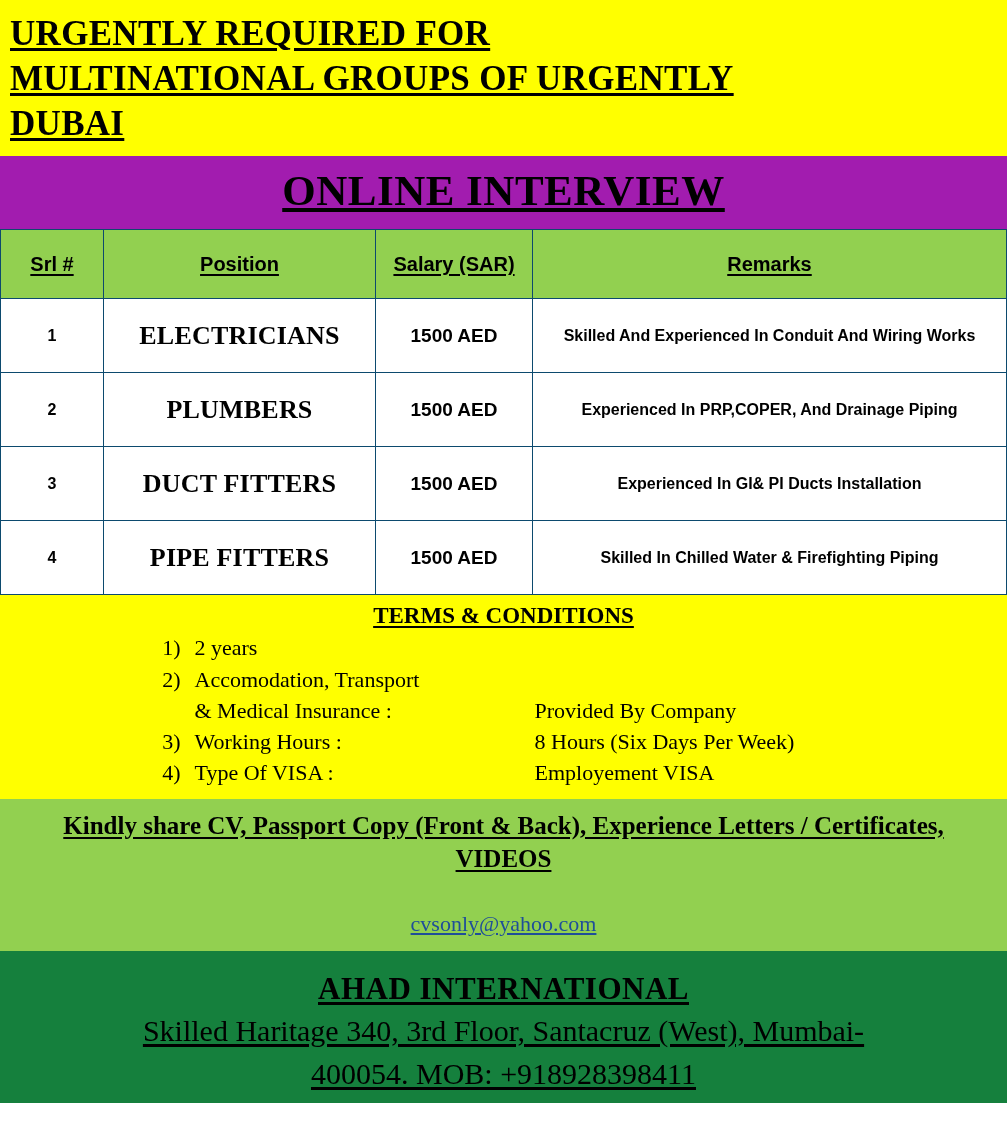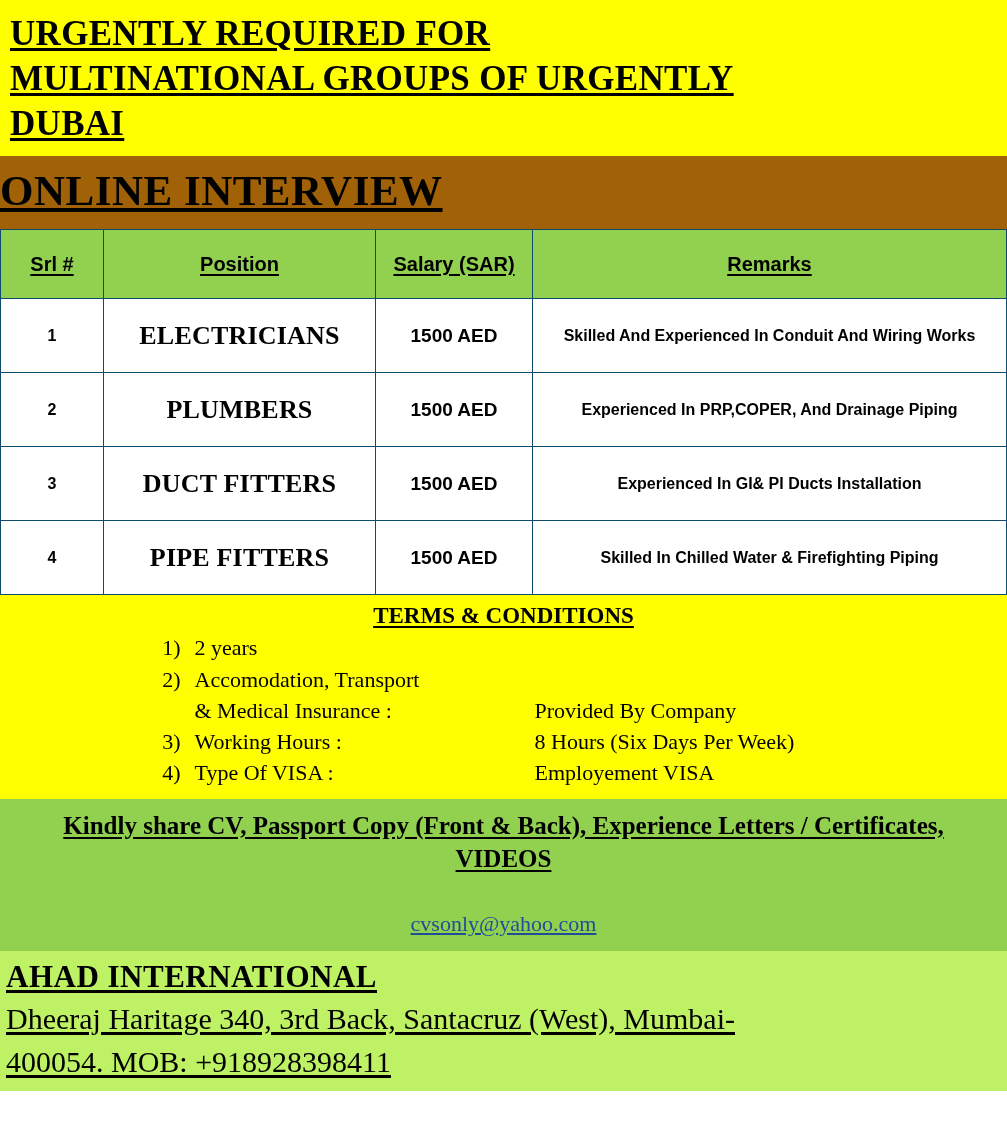--- a/index.html
+++ b/index.html
@@ -41,7 +41,8 @@
 
   
   .header-blue {
-    background: #a16207;
+    background: #a21caf;
+    text-align: center;
     padding: 10px 0 14px 0;
   }
   .header-blue .title {

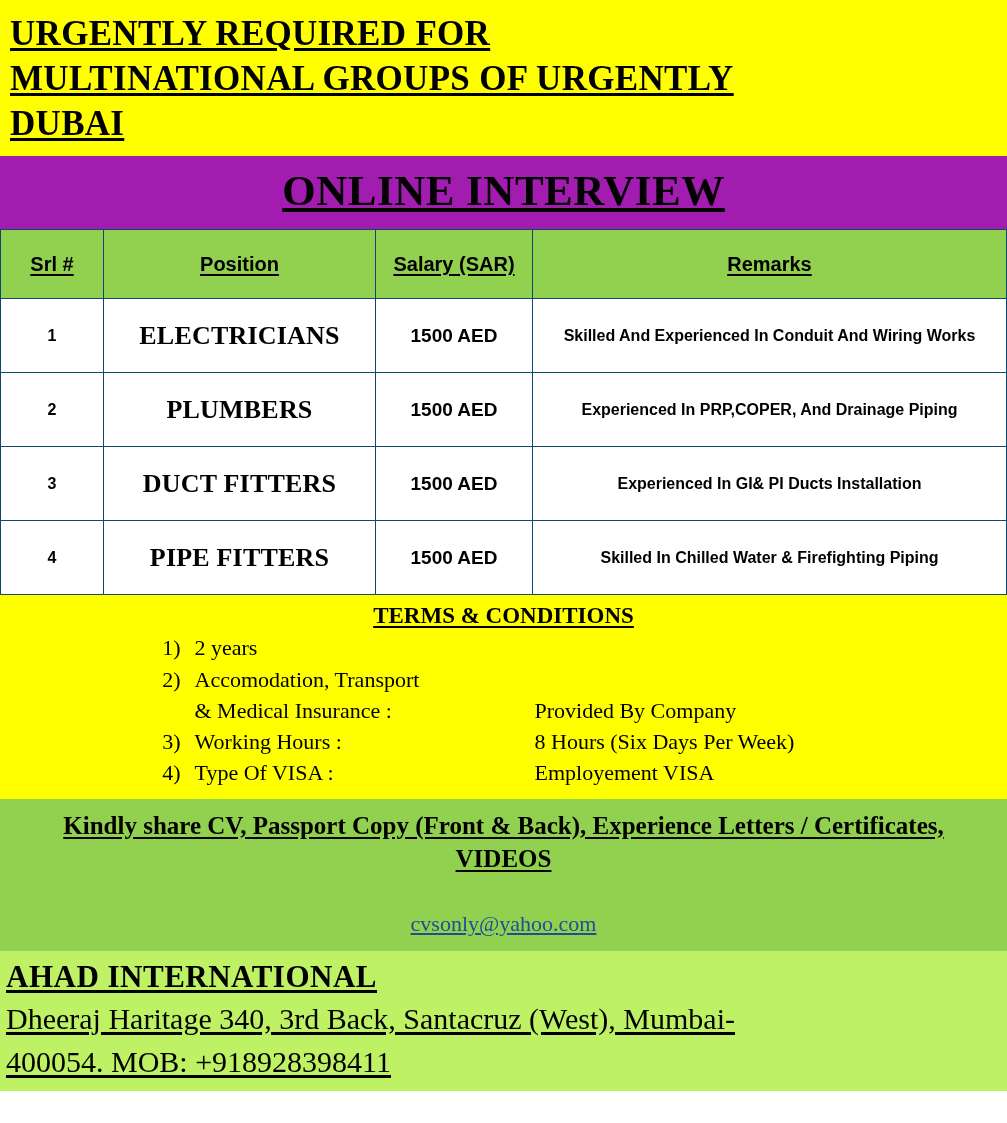--- a/index.html
+++ b/index.html
@@ -171,8 +171,9 @@
 
   
   .footer-blue {
-    background: #bef264;
-    padding: 8px 6px 10px 6px;
+    background: #15803d;
+    text-align: center;
+    padding: 20px 6px 10px 6px;
   }
   .footer-company {
     font-family: "Liberation Serif", serif;

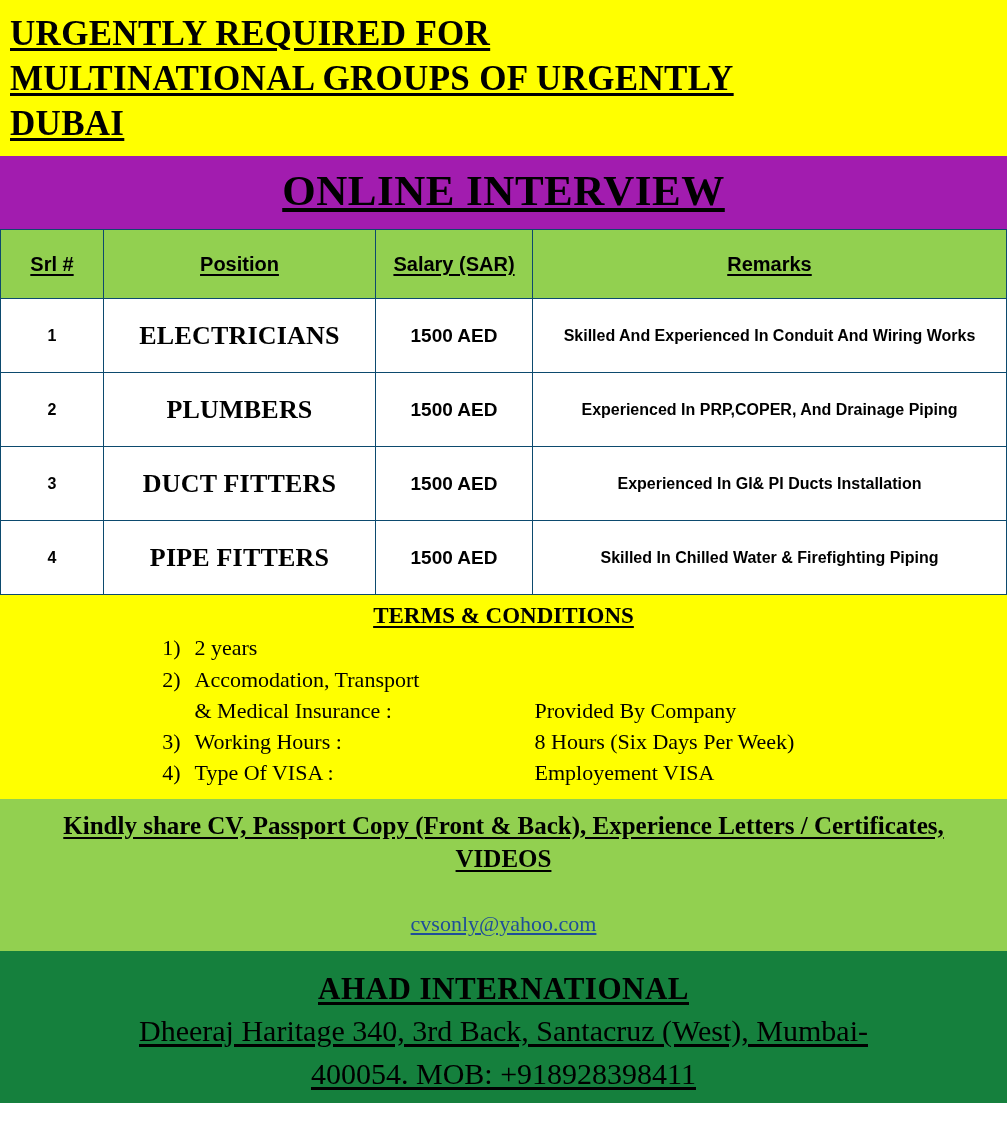--- a/index.html
+++ b/index.html
@@ -286,7 +286,7 @@
 
   <div class="footer-blue">
     <div class="footer-company"><span class="u">AHAD  INTERNATIONAL</span></div>
-    <div class="footer-address"><span class="u">Dheeraj Haritage 340, 3rd Back, Santacruz (West), Mumbai-</span></div>
+    <div class="footer-address"><span class="u">Skilled Haritage 340, 3rd Floor, Santacruz (West), Mumbai-</span></div>
     <div class="footer-address"><span class="u">400054.  MOB: +918928398411</span></div>
   </div>
 

